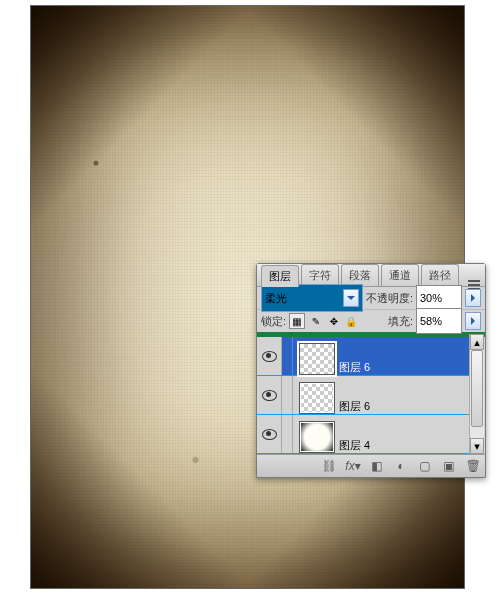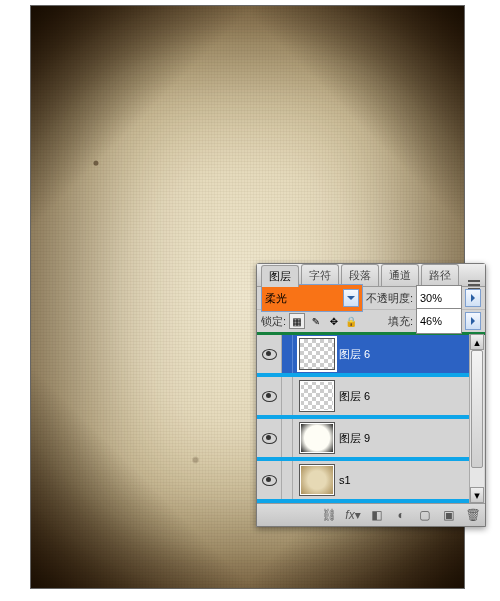--- a/index.html
+++ b/index.html
@@ -51,7 +51,7 @@
   
   .row { display:flex; align-items:center; height:22px; padding:0 4px; gap:3px; border-bottom:1px solid #bbb; }
   .row2 { border-bottom:3px solid #15803d; }
-  .combo { height:18px; border:1px solid #7d9fcf; background:#f97316; display:flex; align-items:center; padding:4px 3px; flex:1; justify-content:space-between; }
+  .combo { height:18px; border:1px solid #7d9fcf; background:#0369a1; display:flex; align-items:center; padding:4px 3px; flex:1; justify-content:space-between; }
   .combo .arrow, .arrowbtn { width:14px; height:16px; background:linear-gradient(#f4f8ff,#cfe0f5); border:1px solid #7d9fcf; display:flex; align-items:center; justify-content:center; }
   .arrowdown::after { content:""; border:4px solid transparent; border-top-color:#2b5fa3; margin-top:3px; }
   .arrowright::after { content:""; border:4px solid transparent; border-left-color:#2b5fa3; margin-left:3px; }

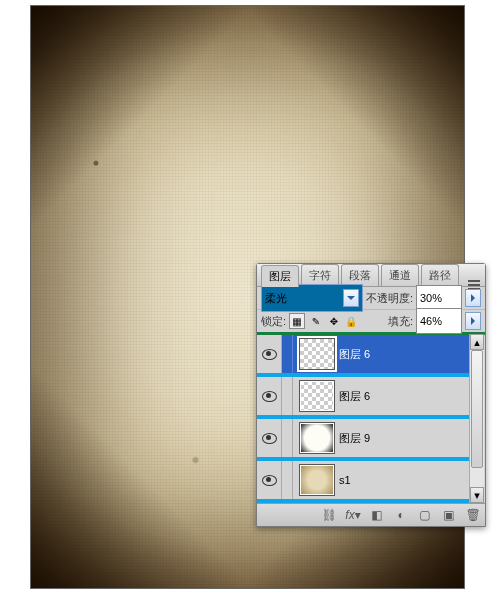--- a/index.html
+++ b/index.html
@@ -50,7 +50,7 @@
 
   
   .row { display:flex; align-items:center; height:22px; padding:0 4px; gap:3px; border-bottom:1px solid #bbb; }
-  .row2 { border-bottom:3px solid #15803d; }
+  .row2 { border-bottom:5px solid #15803d; }
   .combo { height:18px; border:1px solid #7d9fcf; background:#0369a1; display:flex; align-items:center; padding:4px 3px; flex:1; justify-content:space-between; }
   .combo .arrow, .arrowbtn { width:14px; height:16px; background:linear-gradient(#f4f8ff,#cfe0f5); border:1px solid #7d9fcf; display:flex; align-items:center; justify-content:center; }
   .arrowdown::after { content:""; border:4px solid transparent; border-top-color:#2b5fa3; margin-top:3px; }

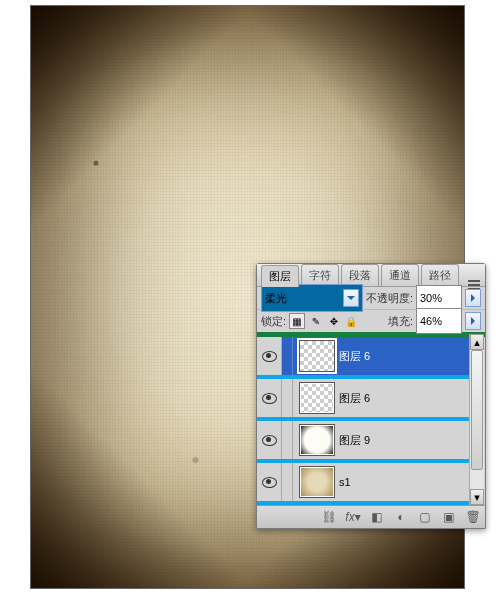--- a/index.html
+++ b/index.html
@@ -136,7 +136,7 @@
     <span style="flex:1"></span>
     <span class="lbl">填充:</span>
     <div class="numbox">
-      <span>46%</span>
+      <span>58%</span>
     </div>
     <div class="arrowbtn arrowright"></div>
   </div>

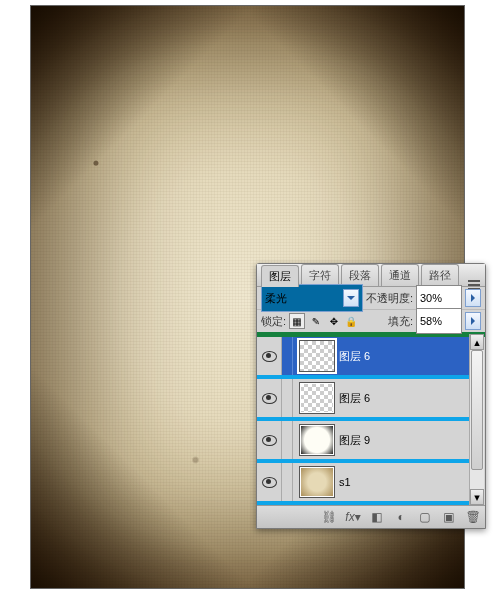--- a/index.html
+++ b/index.html
@@ -64,7 +64,7 @@
 
   
   .layers { background:#d4d4d4; }
-  .layer { display:flex; align-items:center; height:38px; border-bottom:4px solid #0ea5e9; }
+  .layer { display:flex; align-items:flex-end; height:38px; border-bottom:1px solid #0ea5e9; }
   .layer.selected { background:#2c62c3; color:#fff; }
   .eye-col { width:24px; height:100%; display:flex; align-items:center; justify-content:center; border-right:1px solid #aaa; background:#d4d4d4; }
   .layer.selected .eye-col { background:#d4d4d4; }

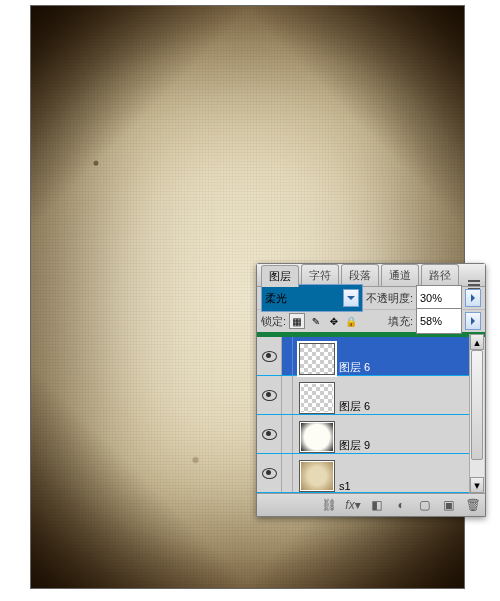--- a/index.html
+++ b/index.html
@@ -164,7 +164,7 @@
         </div>
       <div class="link-col"></div>
       <div class="thumb darkedges2"></div>
-      <span class="lname">图层 9</span>
+      <span class="lname">图层 4</span>
     </div>
     <div class="layer">
       <div class="eye-col">

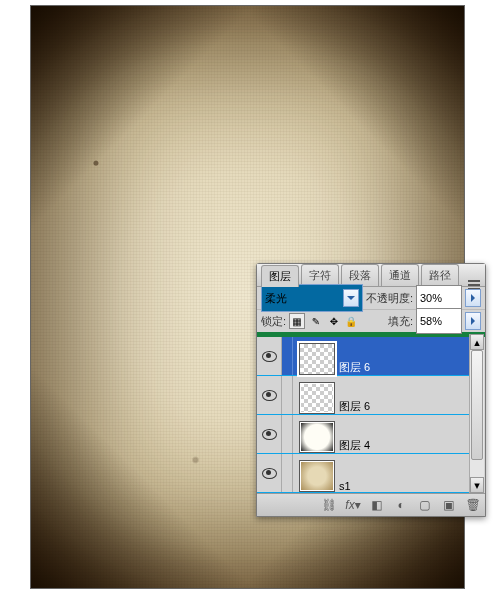--- a/index.html
+++ b/index.html
@@ -166,14 +166,6 @@
       <div class="thumb darkedges2"></div>
       <span class="lname">图层 4</span>
     </div>
-    <div class="layer">
-      <div class="eye-col">
-          <div class="eye"></div>
-        </div>
-      <div class="link-col"></div>
-      <div class="thumb paper-th"></div>
-      <span class="lname">s1</span>
-    </div>
   </div>
 
   <div class="panel-scrollbar">

